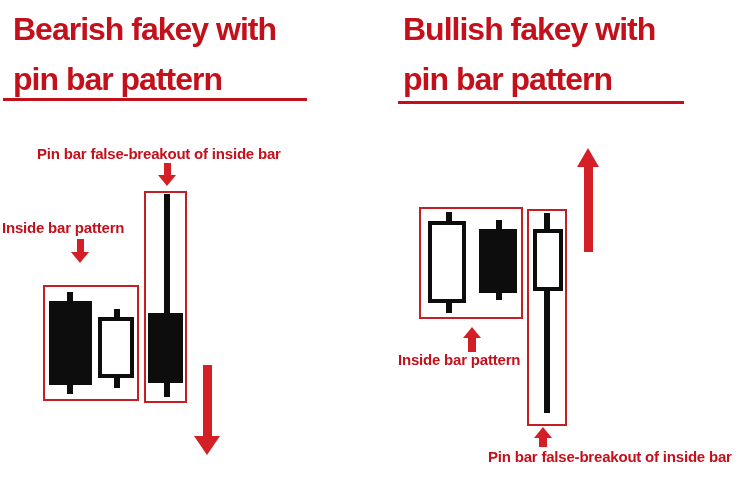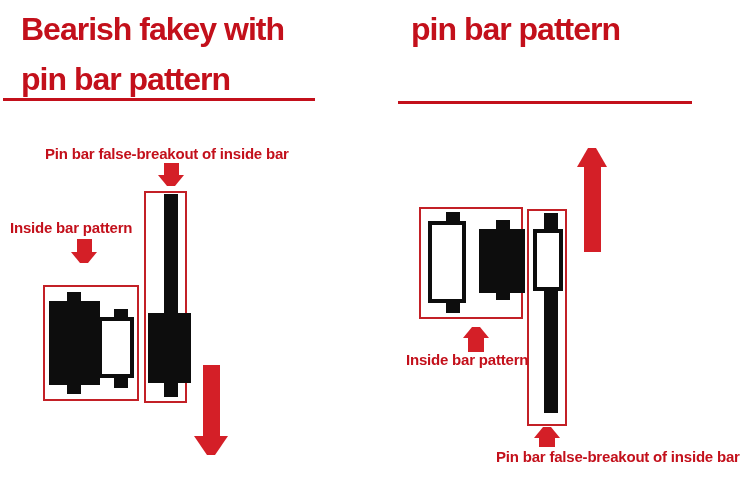--- a/index.html
+++ b/index.html
@@ -17,7 +17,7 @@
     overflow:hidden;
     font-family:"Liberation Sans","DejaVu Sans",sans-serif;
   }
-  .abs{position:absolute;padding-left:8px;}
+  .abs{position:absolute;}
   .title{
     color:var(--text-red);
     font-size:32px;

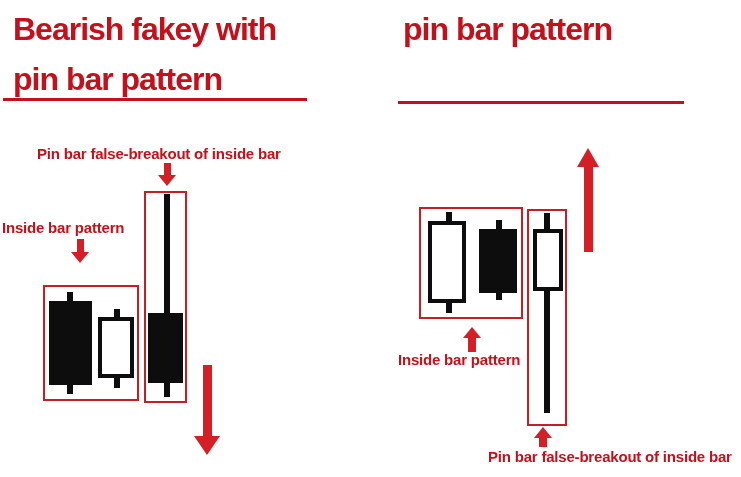--- a/index.html
+++ b/index.html
@@ -126,6 +126,7 @@
   <div class="abs" style="left:370px;top:0;width:371px;height:477px;">
 
     <div class="abs title" style="left:33px;top:4px;">
+      <div>Bullish fakey with</div>
       <div>pin bar pattern</div>
     </div>
     <div class="abs underline" style="left:28px;top:101px;width:286px;"></div>

